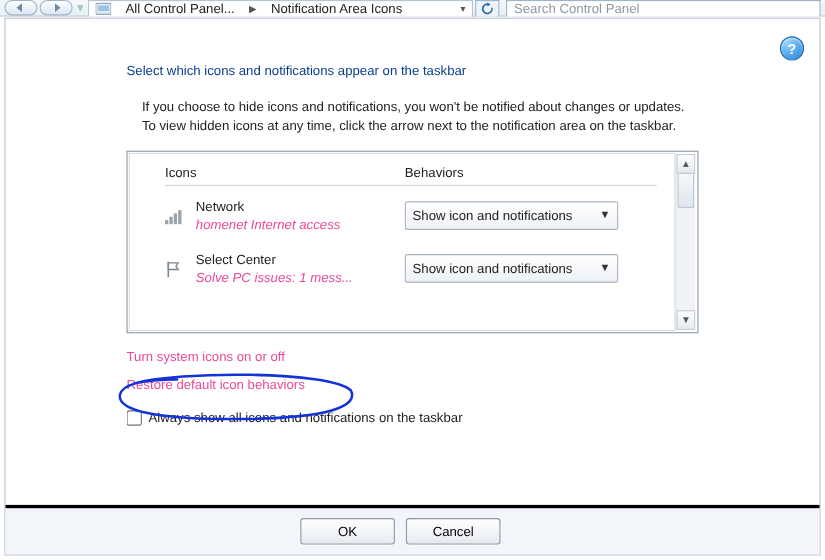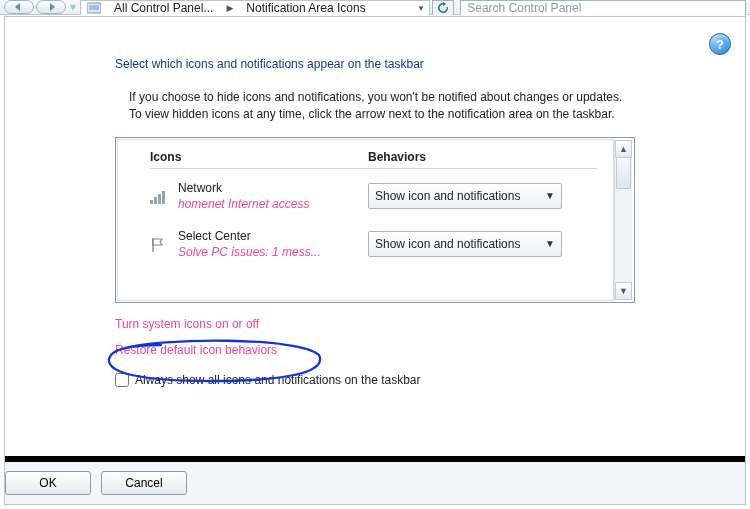--- a/index.html
+++ b/index.html
@@ -21,7 +21,7 @@
   .listwrap{border:1px solid #8f9aa5;height:164px;position:relative;background:#fff}
   .listinner{position:absolute;inset:1px 20px 1px 1px;border:1px solid #d7dde4;padding:10px 16px 0 32px;overflow:hidden}
   .cols{display:flex;border-bottom:1px solid #d0d6de;padding-bottom:4px;margin-bottom:12px}
-  .cols .c1{width:218px;font-weight:bold}
+  .cols .c1{width:218px;font-weight:normal}
   .cols .c2{font-weight:bold}
   .row{display:flex;align-items:center;margin-bottom:18px}
   .row .ic{width:28px;display:flex;justify-content:flex-start;padding-top:2px;color:#6a7480}

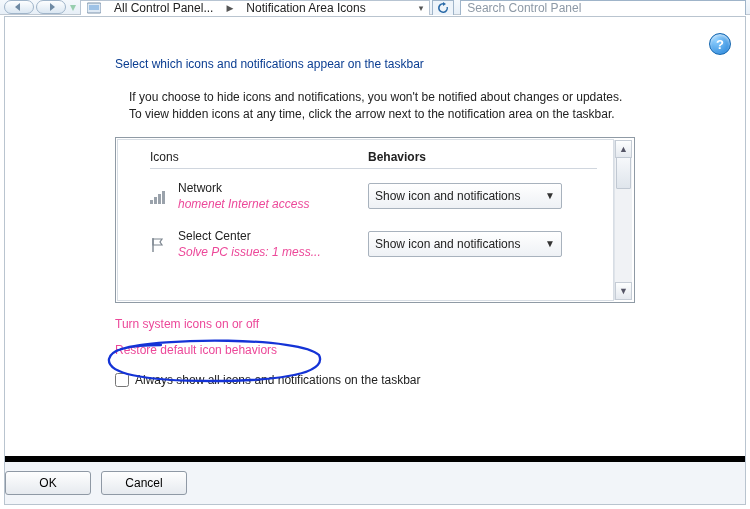--- a/index.html
+++ b/index.html
@@ -22,7 +22,7 @@
   .listinner{position:absolute;inset:1px 20px 1px 1px;border:1px solid #d7dde4;padding:10px 16px 0 32px;overflow:hidden}
   .cols{display:flex;border-bottom:1px solid #d0d6de;padding-bottom:4px;margin-bottom:12px}
   .cols .c1{width:218px;font-weight:normal}
-  .cols .c2{font-weight:bold}
+  .cols .c2{font-weight:normal}
   .row{display:flex;align-items:center;margin-bottom:18px}
   .row .ic{width:28px;display:flex;justify-content:flex-start;padding-top:2px;color:#6a7480}
   .row .txt{width:190px}

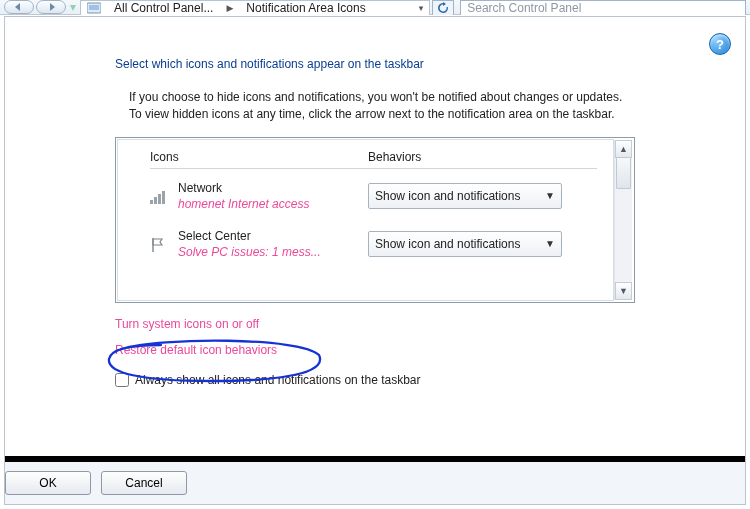--- a/index.html
+++ b/index.html
@@ -39,7 +39,7 @@
   .chkrow{display:flex;align-items:center;gap:6px;margin-top:4px}
   .chkrow input{width:14px;height:14px;margin:0}
   
-  .footer{position:absolute;left:0;right:0;bottom:0;height:42px;border-top:6px solid #000000;background:#f2f5f9;display:flex;align-items:center;justify-content:flex-start;gap:10px;padding-right:22px}
+  .footer{position:absolute;left:0;right:0;bottom:0;height:42px;border-top:3px solid #000000;background:#f2f5f9;display:flex;align-items:center;justify-content:center;gap:10px;padding-right:22px}
   .footer button{width:86px;height:24px;border:1px solid #8f99a5;border-radius:3px;background:linear-gradient(#fefefe,#e6eaef);font-family:inherit;font-size:12px}
   
   .circle{position:absolute;pointer-events:none}

